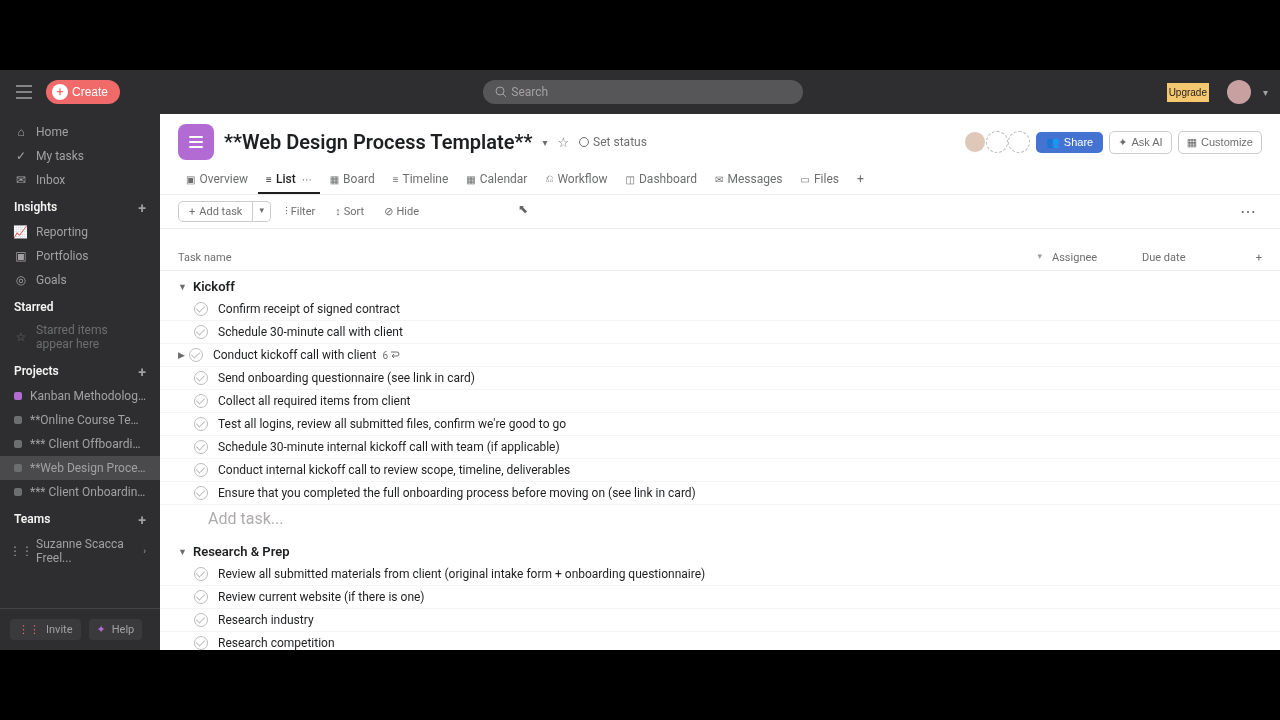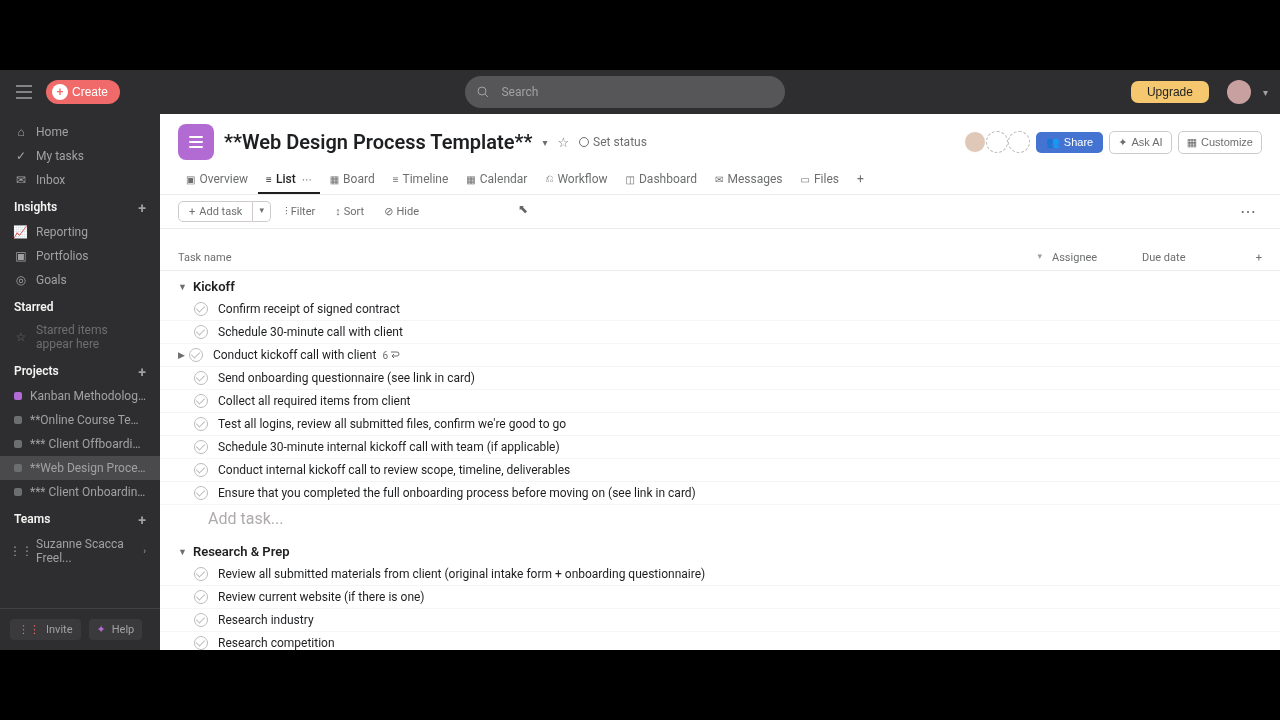--- a/index.html
+++ b/index.html
@@ -9,7 +9,7 @@
 .hamburger { width: 24px; height: 24px; display:flex; align-items:center; justify-content:center; color:#a2a0a2; cursor:pointer; }
 .create-btn { background:#f06a6a; color:#fff; border:none; border-radius:16px; padding:4px 12px 4px 6px; font-size:12px; display:flex; align-items:center; gap:4px; cursor:pointer; }
 .create-btn .plus { width:16px;height:16px;border-radius:50%;background:#fff;color:#f06a6a;display:flex;align-items:center;justify-content:center;font-size:12px;font-weight:bold; }
-.search { flex:0 0 320px; margin:0 auto; background:#565557; border-radius:16px; height:32px; display:flex; align-items:center; padding:0 12px; color:#a2a0a2; font-size:12px; gap:12px; }
+.search { flex:0 0 320px; margin:0 auto; background:#565557; border-radius:16px; height:24px; display:flex; align-items:center; padding:0 12px; color:#a2a0a2; font-size:12px; gap:4px; }
 .spacer { flex:1; }
 .upgrade-btn { background:#f5c86f; color:#1e1f21; border:none; border-radius:7px; padding:4px 16px; font-size:12px; cursor:pointer; }
 .avatar-top { width:24px;height:24px;border-radius:50%;background:#c8a0a0; margin-left:8px; }

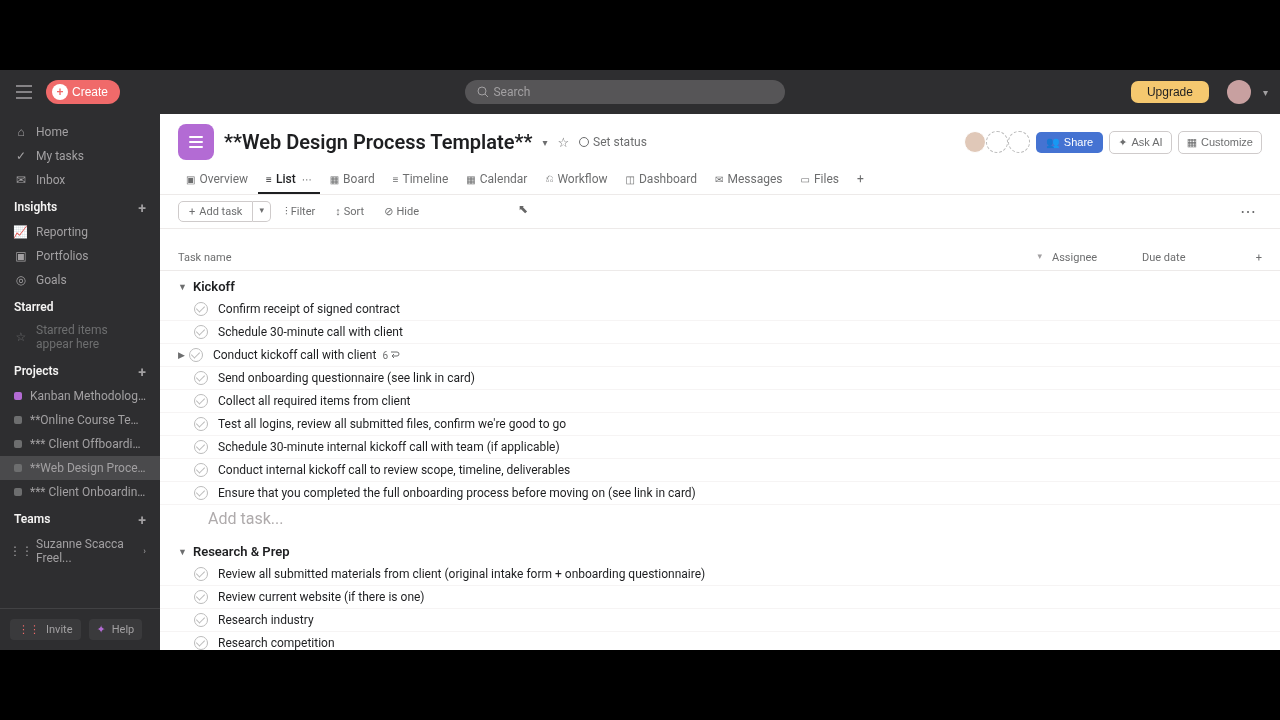--- a/index.html
+++ b/index.html
@@ -11,7 +11,7 @@
 .create-btn .plus { width:16px;height:16px;border-radius:50%;background:#fff;color:#f06a6a;display:flex;align-items:center;justify-content:center;font-size:12px;font-weight:bold; }
 .search { flex:0 0 320px; margin:0 auto; background:#565557; border-radius:16px; height:24px; display:flex; align-items:center; padding:0 12px; color:#a2a0a2; font-size:12px; gap:4px; }
 .spacer { flex:1; }
-.upgrade-btn { background:#f5c86f; color:#1e1f21; border:none; border-radius:7px; padding:4px 16px; font-size:12px; cursor:pointer; }
+.upgrade-btn { background:#f5c86f; color:#1e1f21; border:none; border-radius:0; padding:4px 2px; font-size:10px; cursor:pointer; }
 .avatar-top { width:24px;height:24px;border-radius:50%;background:#c8a0a0; margin-left:8px; }
 .chev-top { color:#a2a0a2; font-size:10px; margin-left:2px; }
 .body-row { flex:1; display:flex; overflow:hidden; }

